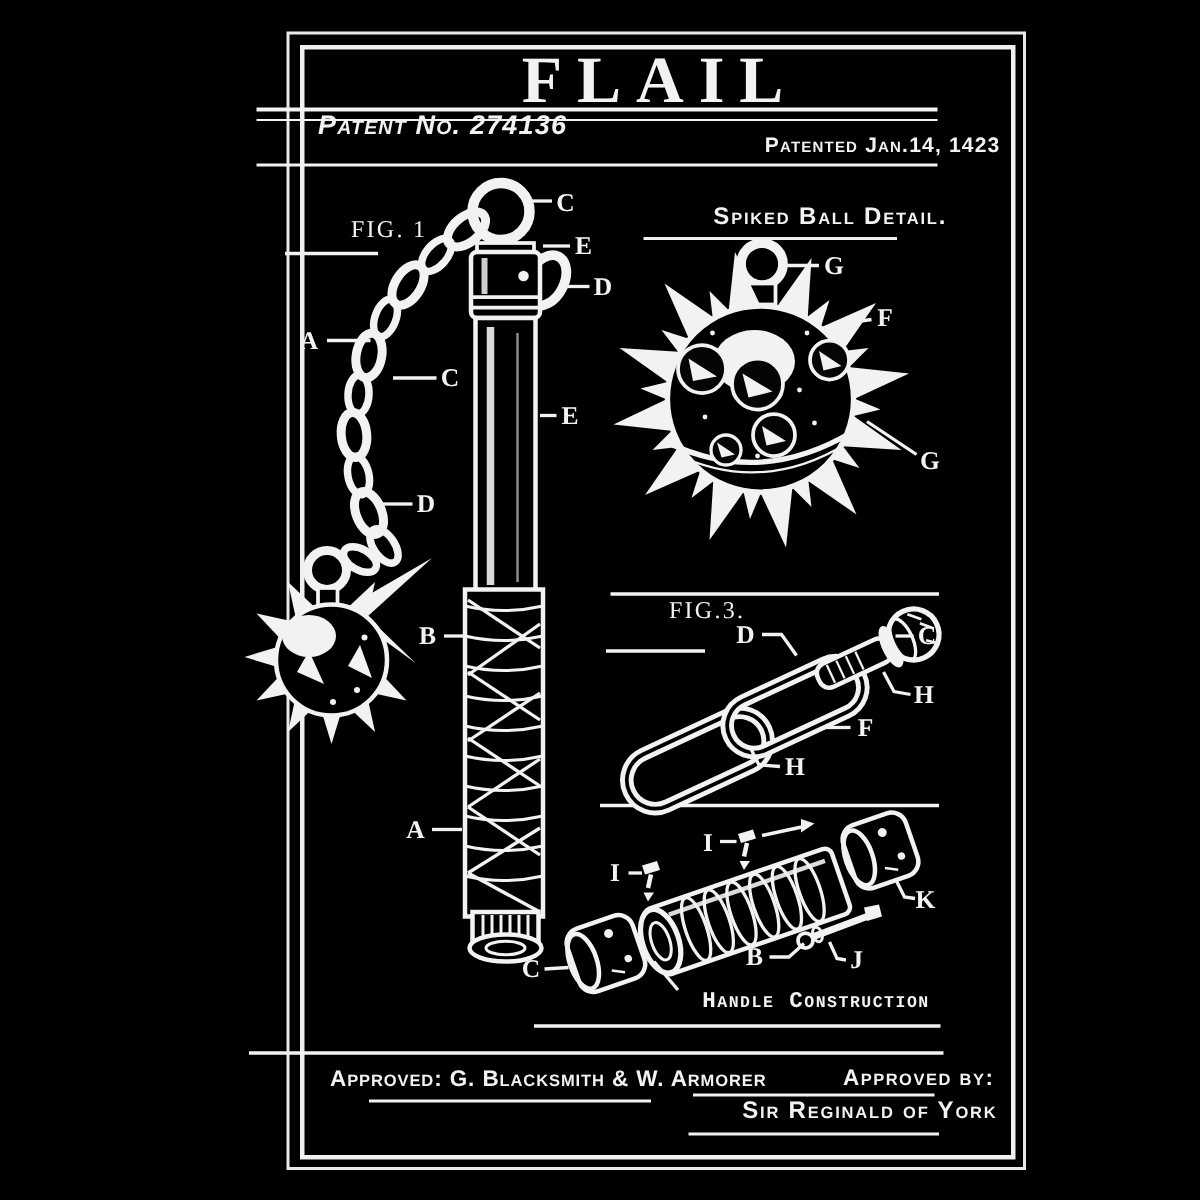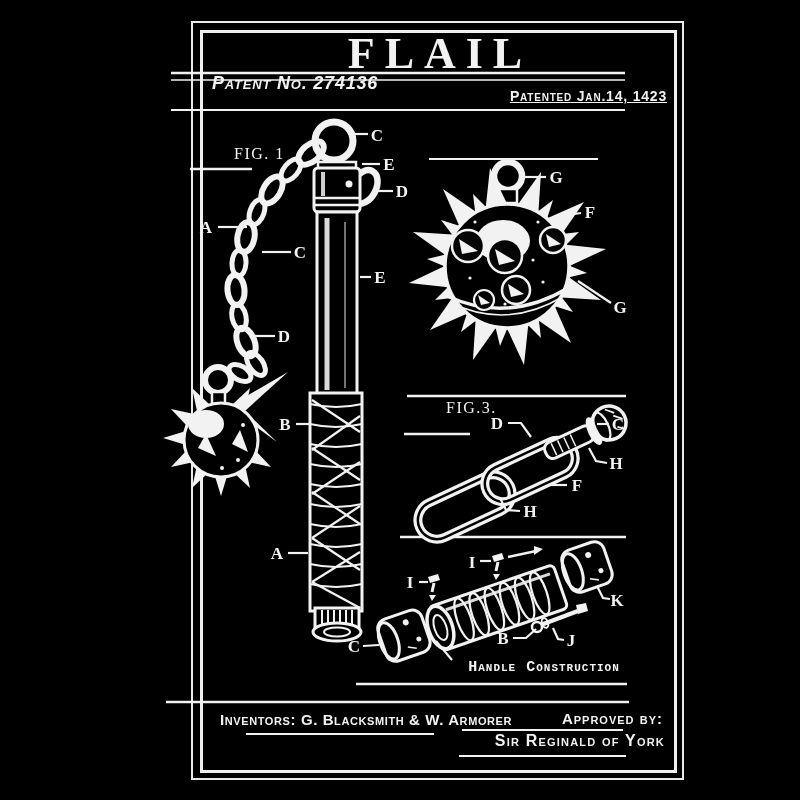--- a/index.html
+++ b/index.html
@@ -12,7 +12,7 @@
          letter-spacing:10px;font-family:"Liberation Serif",serif;}
   .smallcaps{font-family:"Liberation Sans",sans-serif;font-variant:small-caps;font-weight:700;}
   .patent-left{left:172px;top:73px;font-size:18px;letter-spacing:.8px;font-style:italic;}
-  .patent-right{left:0;top:88px;width:627px;text-align:right;font-size:14px;letter-spacing:.8px;text-decoration:underline;}
+  .patent-right{left:0;top:88px;width:627px;text-align:right;font-size:14px;letter-spacing:.8px;}
   .figlabel{font-size:16px;font-weight:400;letter-spacing:1.5px;font-family:"Liberation Serif",serif;}
   .ball-title{left:421px;top:136px;width:185px;text-align:center;font-size:16px;letter-spacing:1.2px;}
   .hc-caption{left:413px;top:659px;width:182px;text-align:center;font-size:15px;letter-spacing:1px;font-family:Liberation Mono, monospace;}

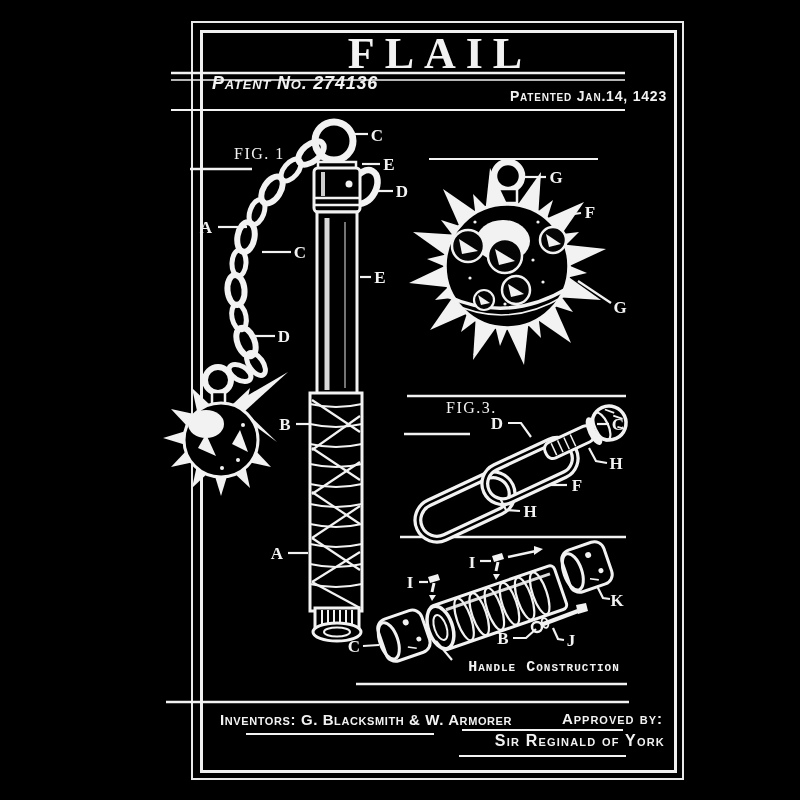--- a/index.html
+++ b/index.html
@@ -313,6 +313,7 @@
   <div class="abs smallcaps patent-right">Patented Jan.14, 1423</div>
 
   <div class="abs figlabel" style="left:194px;top:145px;">FIG. 1</div>
+  <div class="abs smallcaps ball-title">Spiked Ball Detail.</div>
   <div class="abs figlabel" style="left:406px;top:399px;">FIG.3.</div>
   <div class="abs smallcaps hc-caption">Handle Construction</div>
 

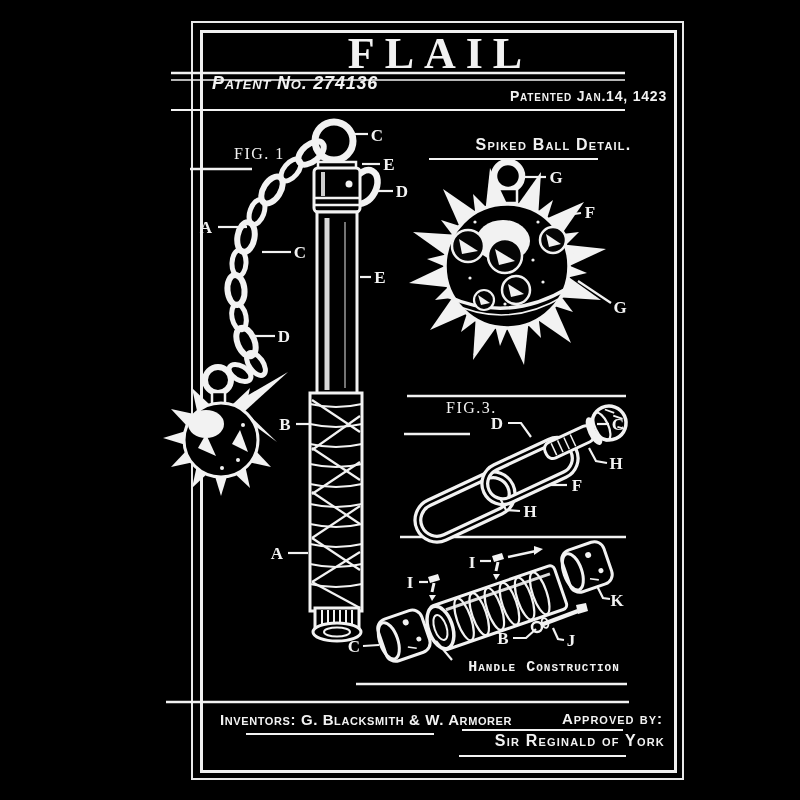--- a/index.html
+++ b/index.html
@@ -318,7 +318,7 @@
   <div class="abs smallcaps hc-caption">Handle Construction</div>
 
   <div class="abs smallcaps foot-inv">
-    <span>Inventors:</span>
+    <span>Approved:</span>
     <span>G. Blacksmith &amp; W. Armorer</span>
   </div>
   <div class="abs smallcaps foot-approver">Sir Reginald of York</div>

